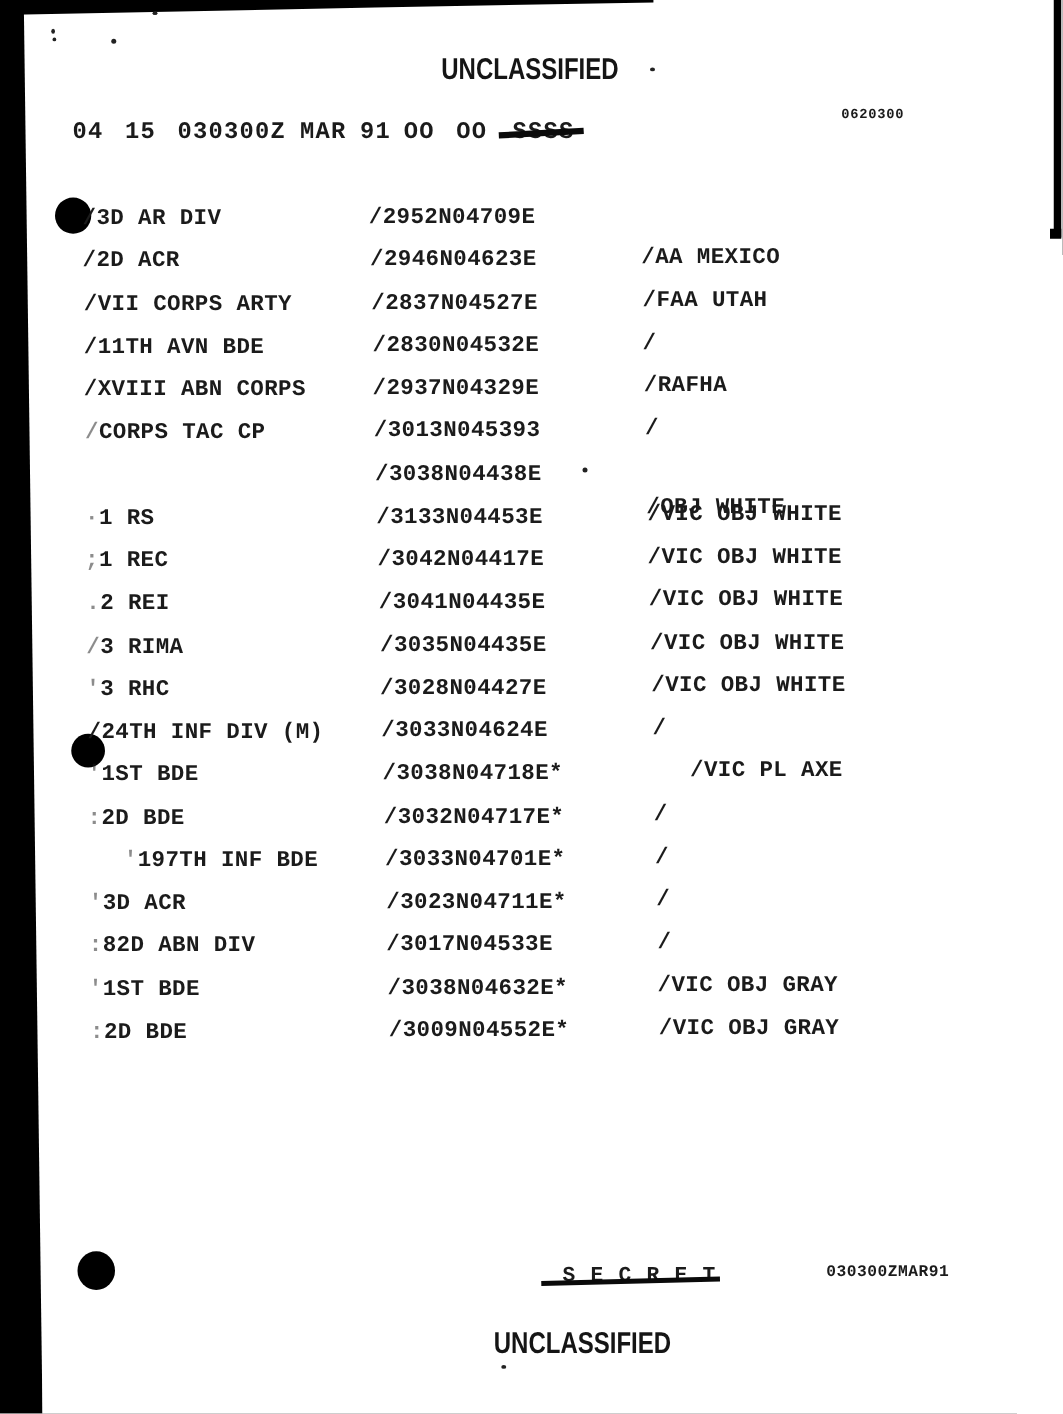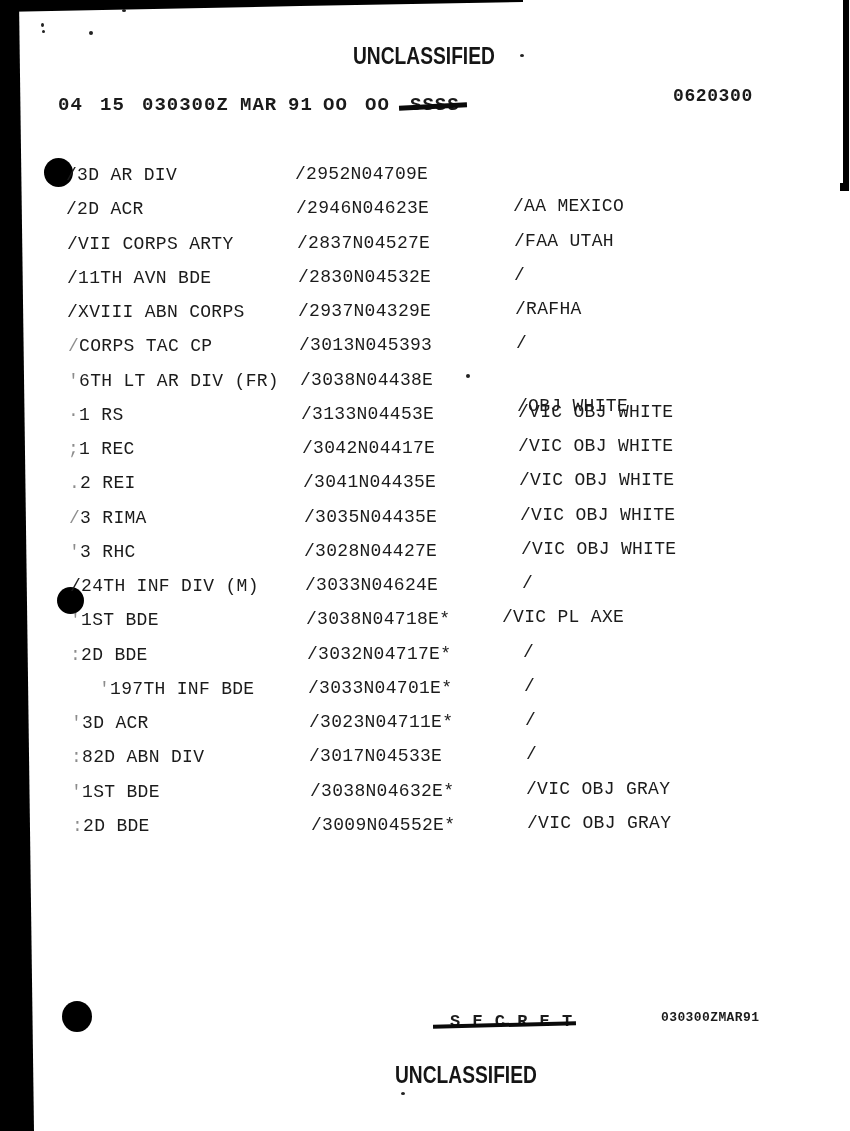--- a/index.html
+++ b/index.html
@@ -33,7 +33,7 @@
   .hdr-token{position:absolute;top:94px;font-size:19px;font-weight:700;letter-spacing:1px;white-space:pre;}
   .struck-token{position:absolute;left:410px;top:94px;font-size:19px;font-weight:700;letter-spacing:1px;}
   .struck-line{position:absolute;left:399px;top:104px;width:68px;height:5px;background:#0a0a0a;transform:rotate(-3deg);}
-  .serial{position:absolute;left:673px;top:86px;font-size:18px;font-weight:700;letter-spacing:0.6px;}
+  .serial{position:absolute;left:673px;top:86px;font-size:11px;font-weight:700;letter-spacing:0.6px;}
   
   .row{position:absolute;left:0;top:0;width:850px;height:24px;font-size:18px;font-weight:400;letter-spacing:0.3px;white-space:pre;}
   .cell{position:absolute;top:0;}

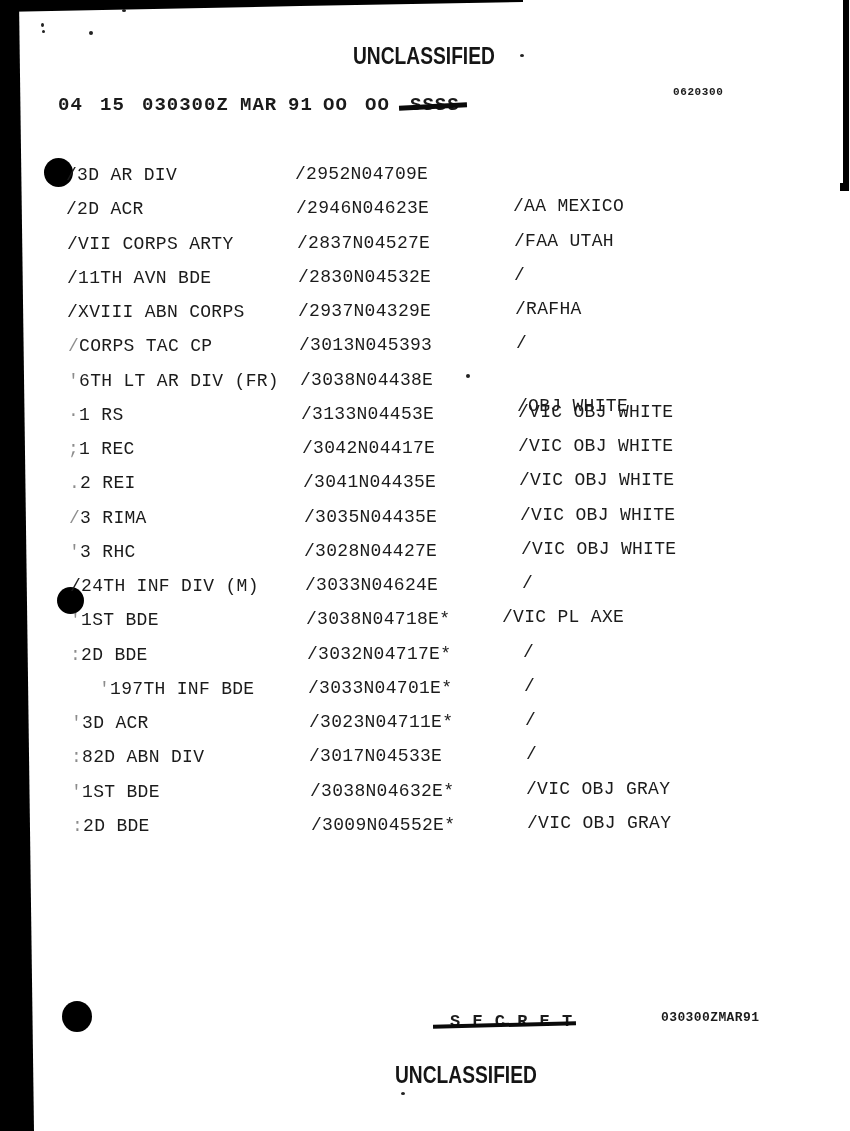--- a/index.html
+++ b/index.html
@@ -35,7 +35,7 @@
   .struck-line{position:absolute;left:399px;top:104px;width:68px;height:5px;background:#0a0a0a;transform:rotate(-3deg);}
   .serial{position:absolute;left:673px;top:86px;font-size:11px;font-weight:700;letter-spacing:0.6px;}
   
-  .row{position:absolute;left:0;top:0;width:850px;height:24px;font-size:18px;font-weight:400;letter-spacing:0.3px;white-space:pre;}
+  .row{position:absolute;left:0;top:0;width:850px;height:24px;font-size:18px;font-weight:700;letter-spacing:0.3px;white-space:pre;}
   .cell{position:absolute;top:0;}
   .lead.faded{opacity:0.5;}
   .loc-cell{top:-3px;}

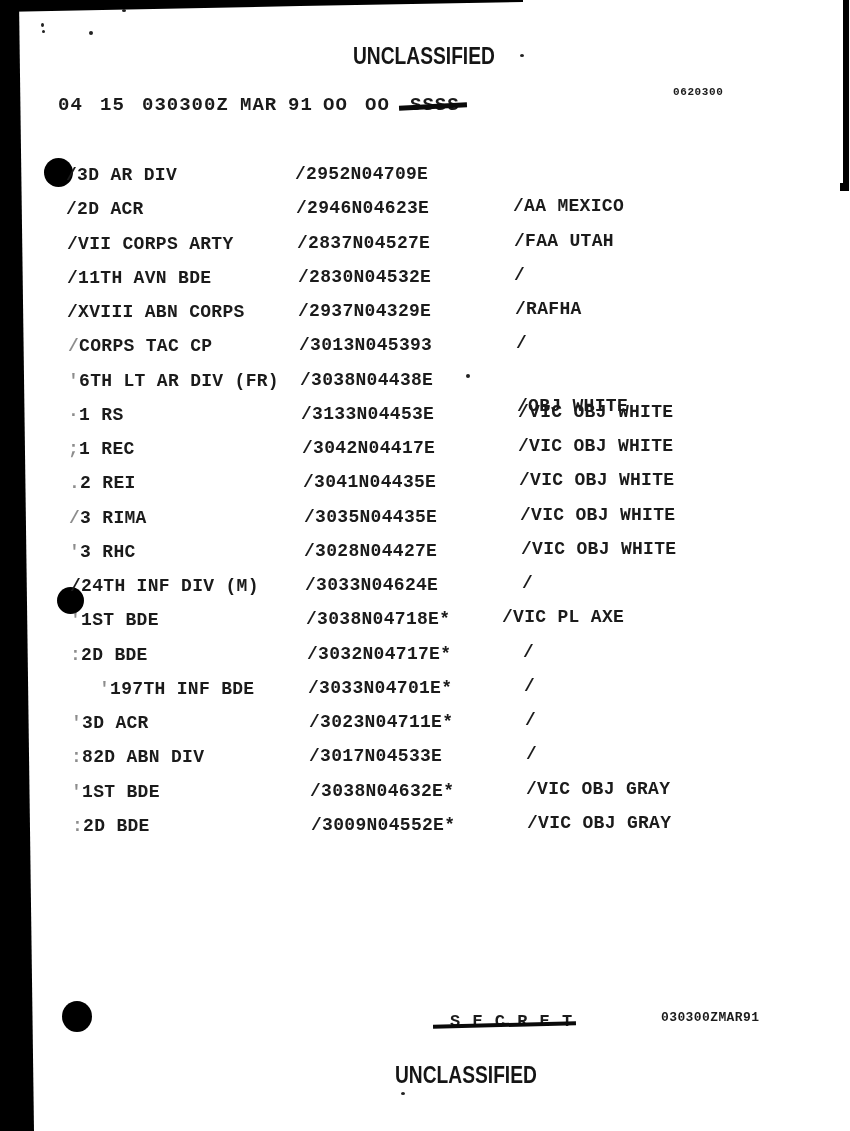--- a/index.html
+++ b/index.html
@@ -111,7 +111,6 @@
       <span class="cell loc-cell" style="left: 516px;">/</span>
     </div>
       <div class="row" style="top: 371px;">
-      <span class="cell unit-cell" style="left: 68px;"><span class="lead faded">'</span><span class="uname">6TH LT AR DIV (FR)</span></span>
       <span class="cell coord-cell" style="left: 300px;">/3038N04438E</span>
       <span class="cell loc-cell" style="left: 517px; margin-top: 28px;">/OBJ WHITE</span>
     </div>

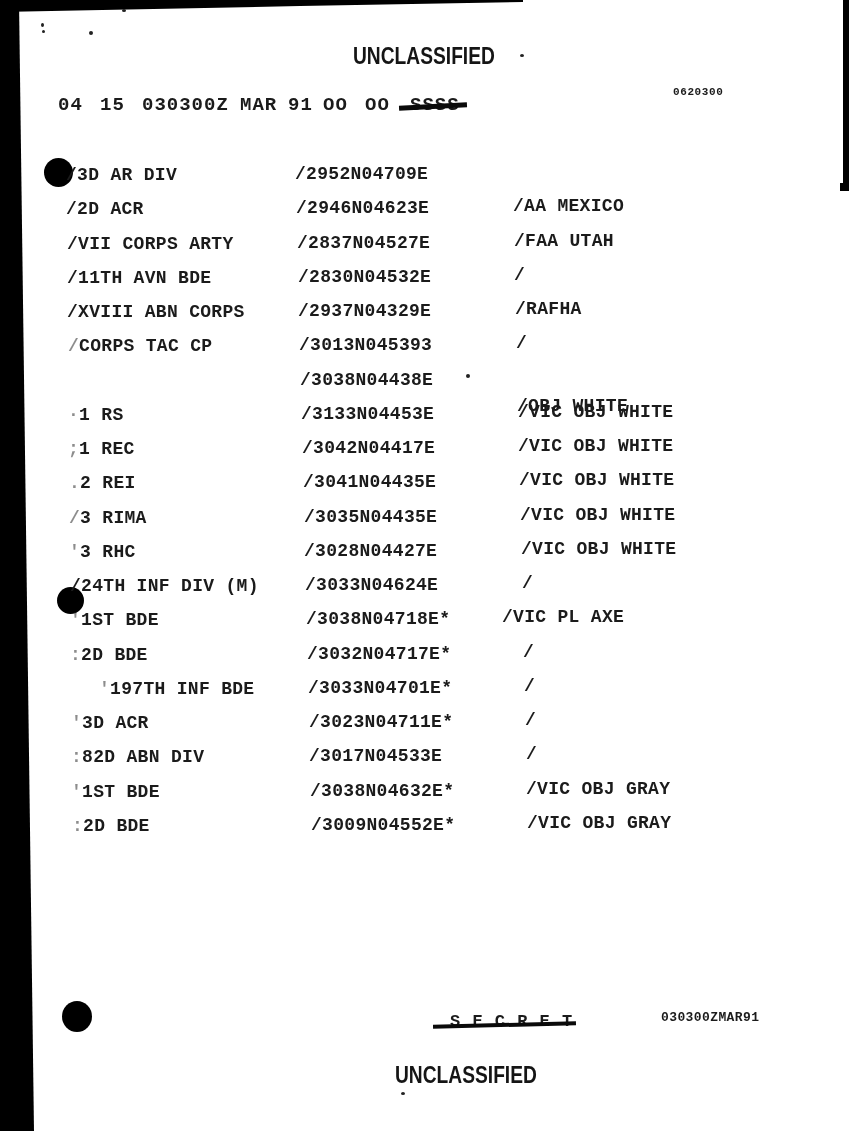--- a/index.html
+++ b/index.html
@@ -147,7 +147,7 @@
       <div class="row" style="top: 610px;">
       <span class="cell unit-cell" style="left: 70px;"><span class="lead faded">'</span><span class="uname">1ST BDE</span></span>
       <span class="cell coord-cell" style="left: 306px;">/3038N04718E*</span>
-      <span class="cell loc-cell" style="left: 502px;">/VIC PL AXE</span>
+      <span class="cell loc-cell" style="left: 552px;">/VIC PL AXE</span>
     </div>
       <div class="row" style="top: 645px;">
       <span class="cell unit-cell" style="left: 70px;"><span class="lead faded">:</span><span class="uname">2D BDE</span></span>

